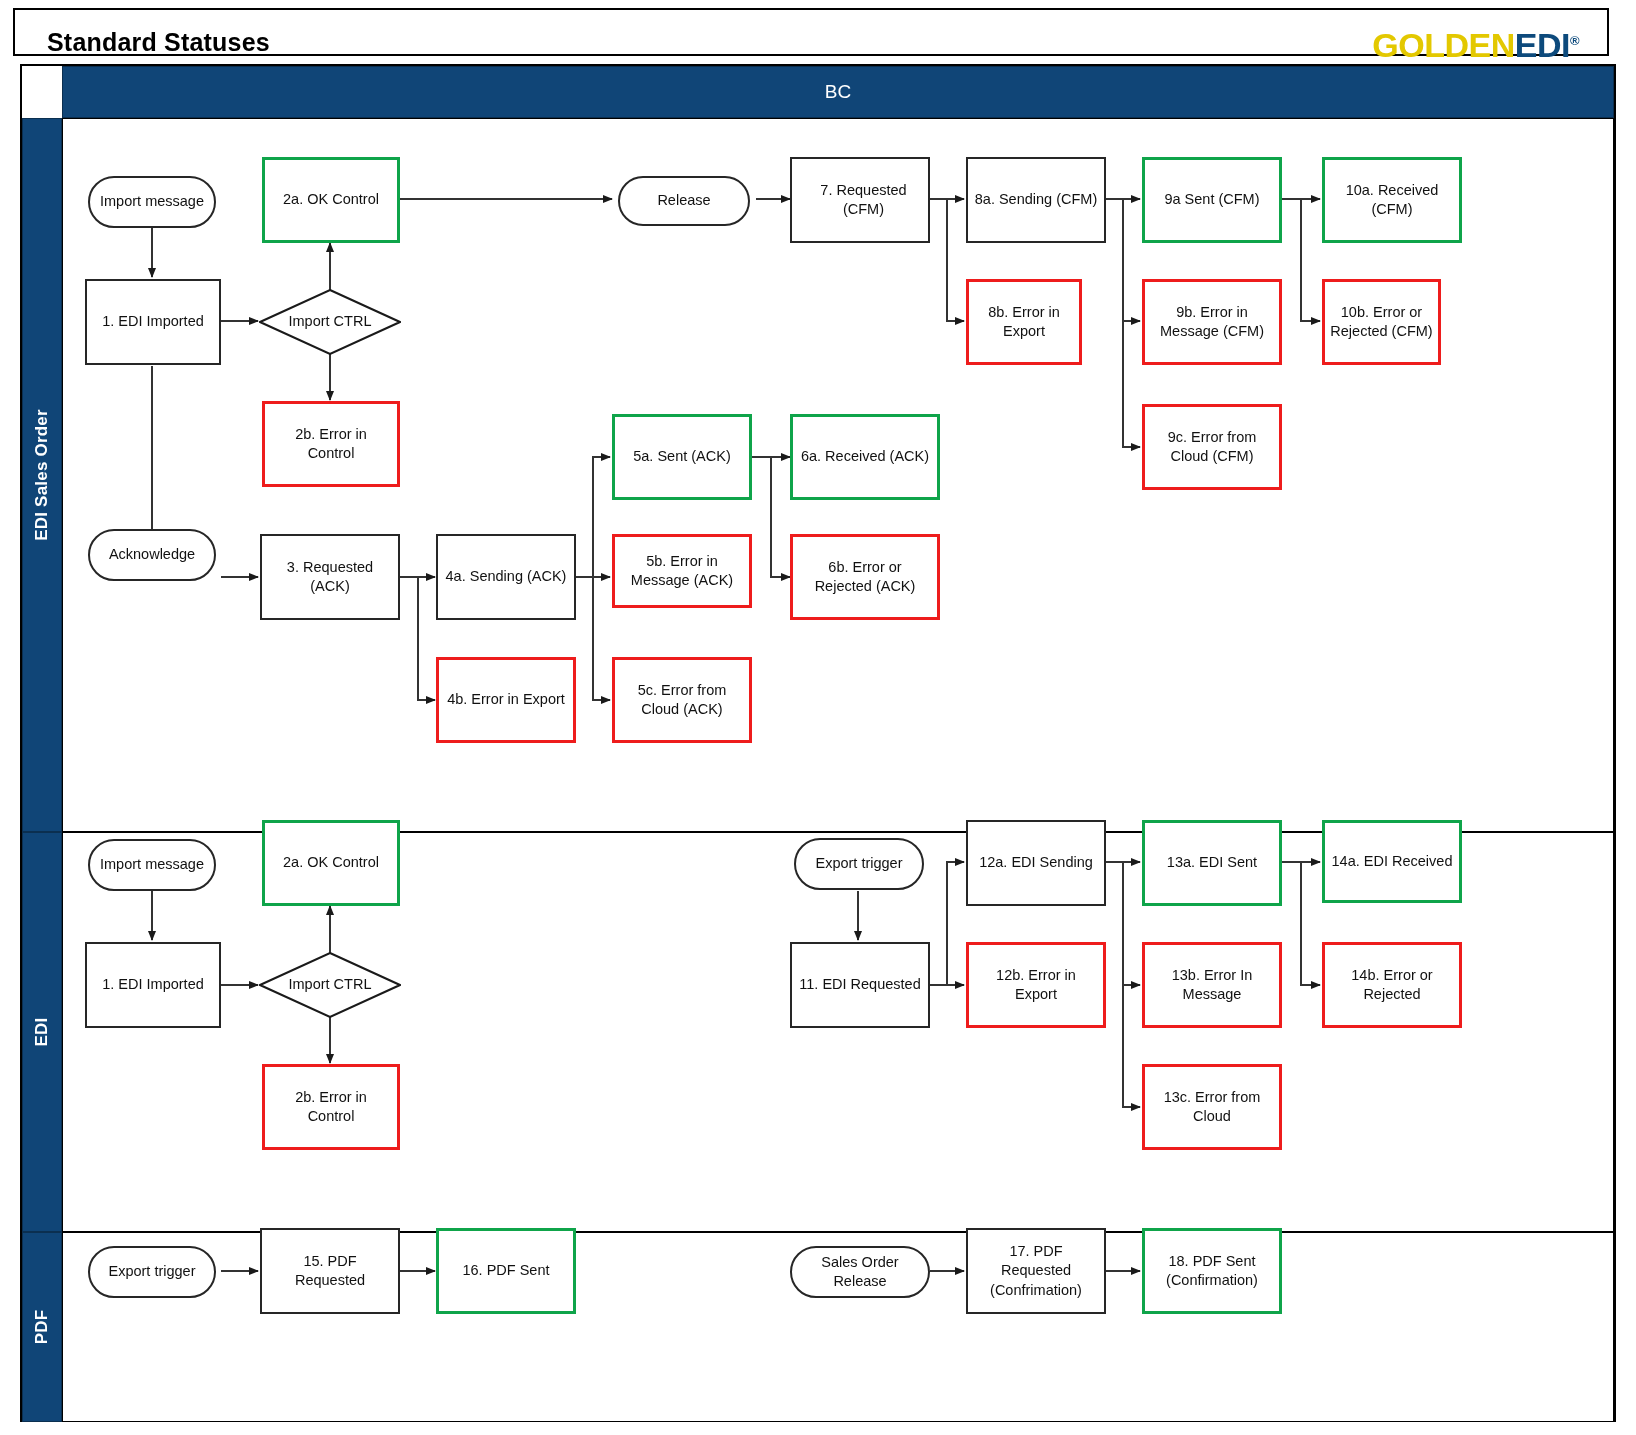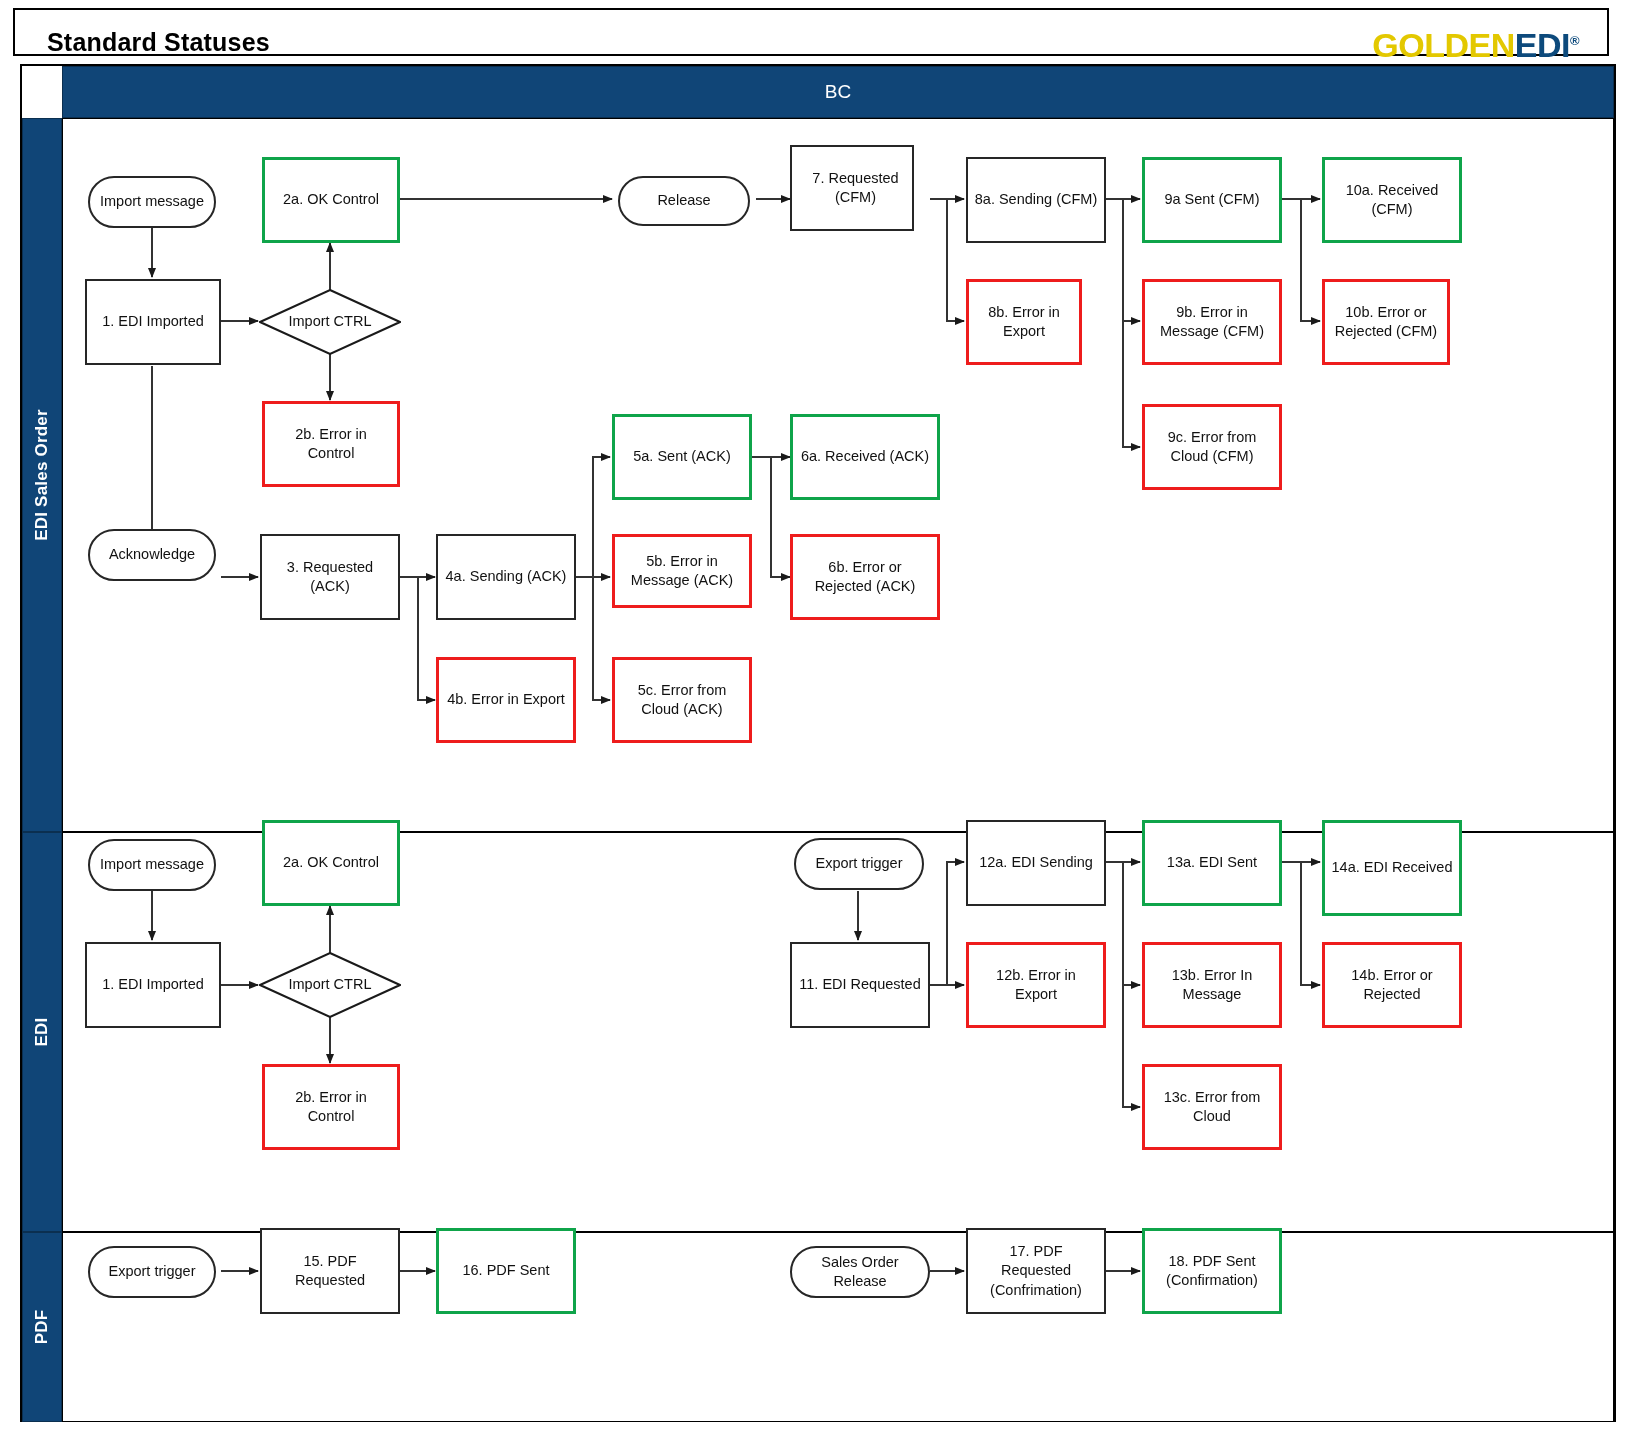--- a/index.html
+++ b/index.html
@@ -286,7 +286,7 @@
   <div class="node err" style="left:790px;top:534px;width:150px;height:86px;">6b. Error or Rejected (ACK)</div>
 
   <div class="node terminal" style="left:618px;top:176px;width:132px;height:50px;">Release</div>
-  <div class="node rect" style="left:790px;top:145px;width:124px;height:86px;padding-left:12px;">7. Requested (CFM)</div>
+  <div class="node rect" style="left:790px;top:157px;width:140px;height:86px;padding-left:12px;">7. Requested (CFM)</div>
   <div class="node rect" style="left:966px;top:157px;width:140px;height:86px;">8a. Sending (CFM)</div>
   <div class="node err" style="left:966px;top:279px;width:116px;height:86px;">8b. Error in Export</div>
 

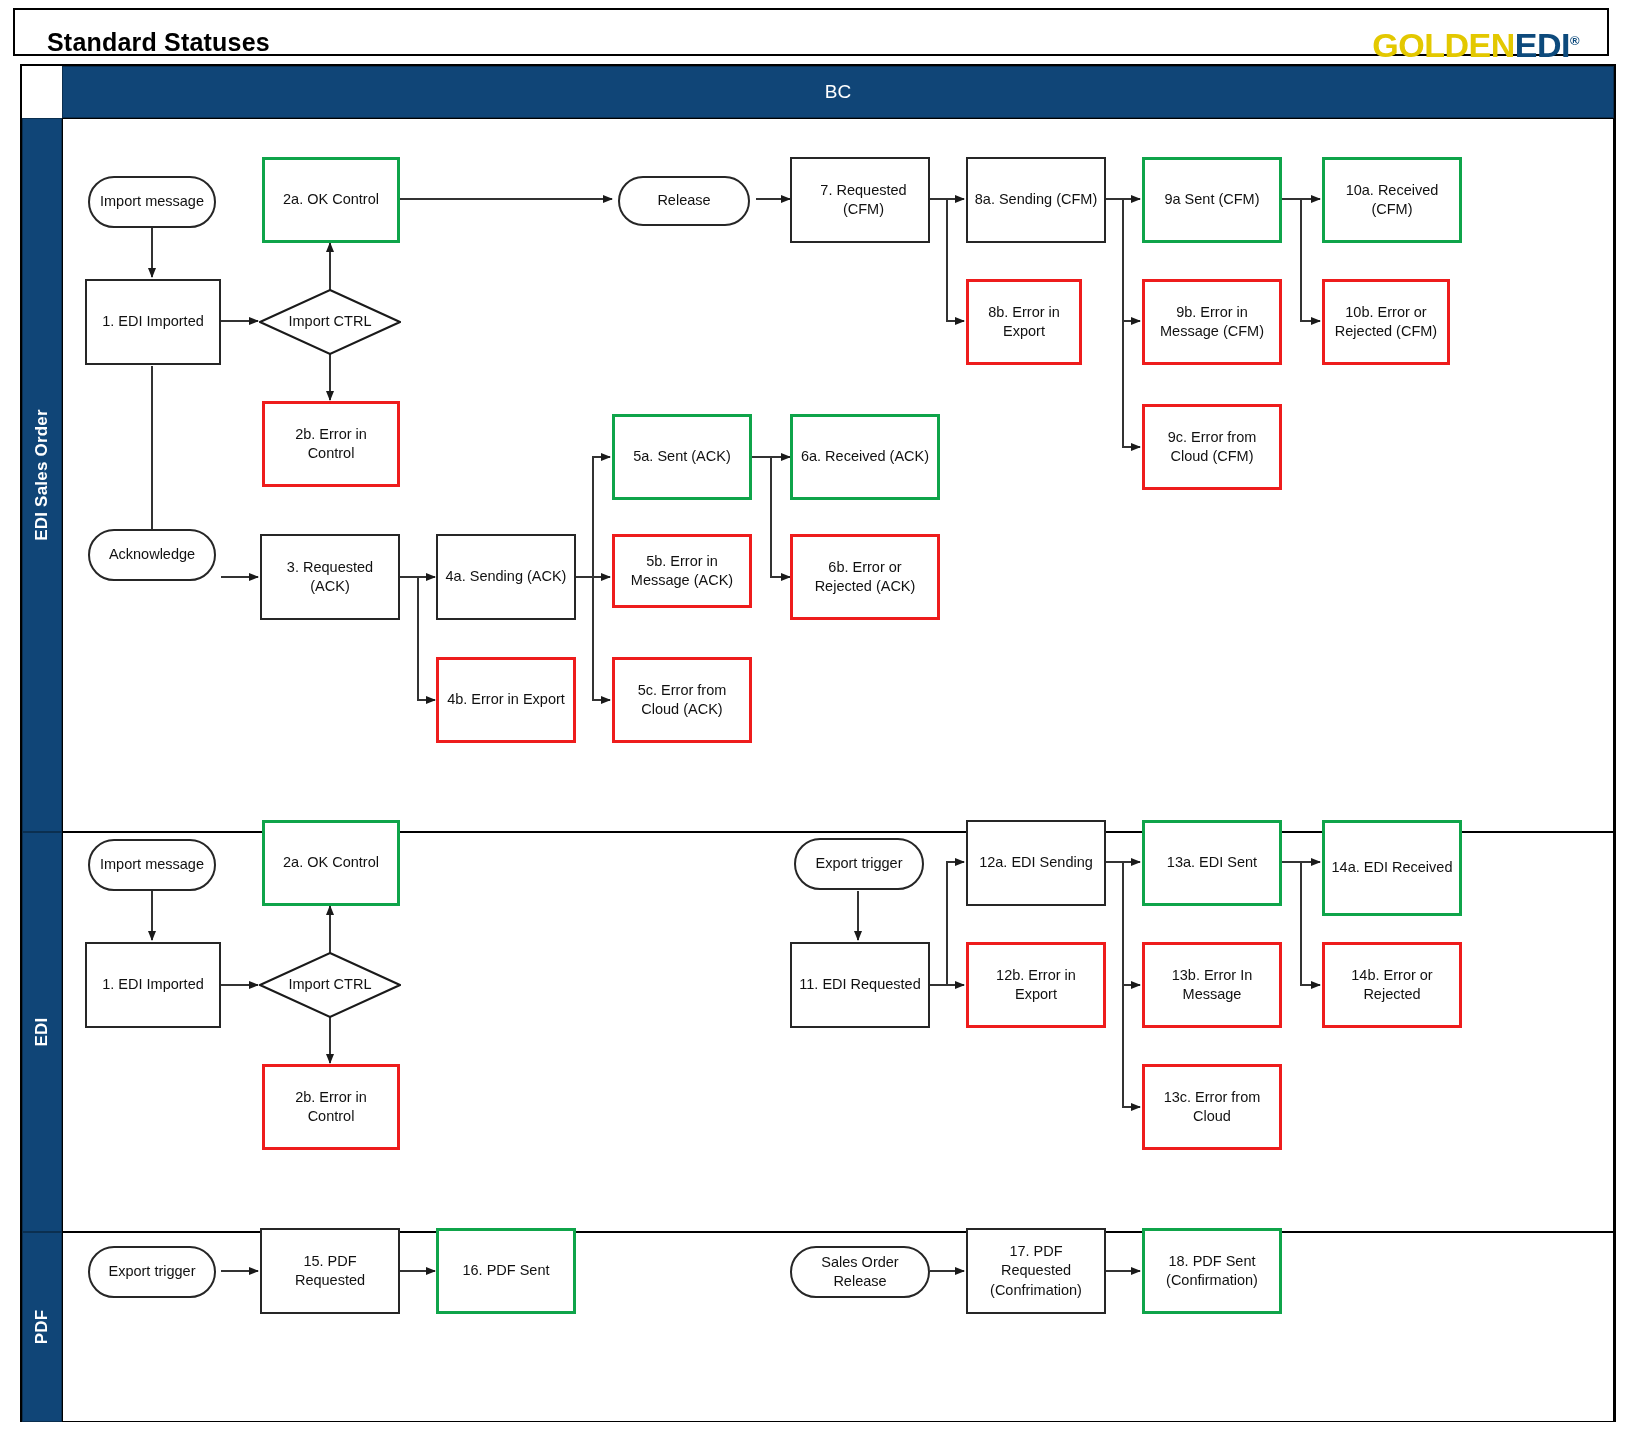--- a/index.html
+++ b/index.html
@@ -295,7 +295,7 @@
   <div class="node err" style="left:1142px;top:404px;width:140px;height:86px;">9c. Error from Cloud (CFM)</div>
 
   <div class="node ok" style="left:1322px;top:157px;width:140px;height:86px;">10a. Received (CFM)</div>
-  <div class="node err" style="left:1322px;top:279px;width:128px;height:86px;">10b. Error or Rejected (CFM)</div>
+  <div class="node err" style="left:1322px;top:279px;width:119px;height:86px;">10b. Error or Rejected (CFM)</div>
 
   <div class="node terminal" style="left:88px;top:839px;width:128px;height:52px;">Import message</div>
   <div class="node rect" style="left:85px;top:942px;width:136px;height:86px;">1. EDI Imported</div>

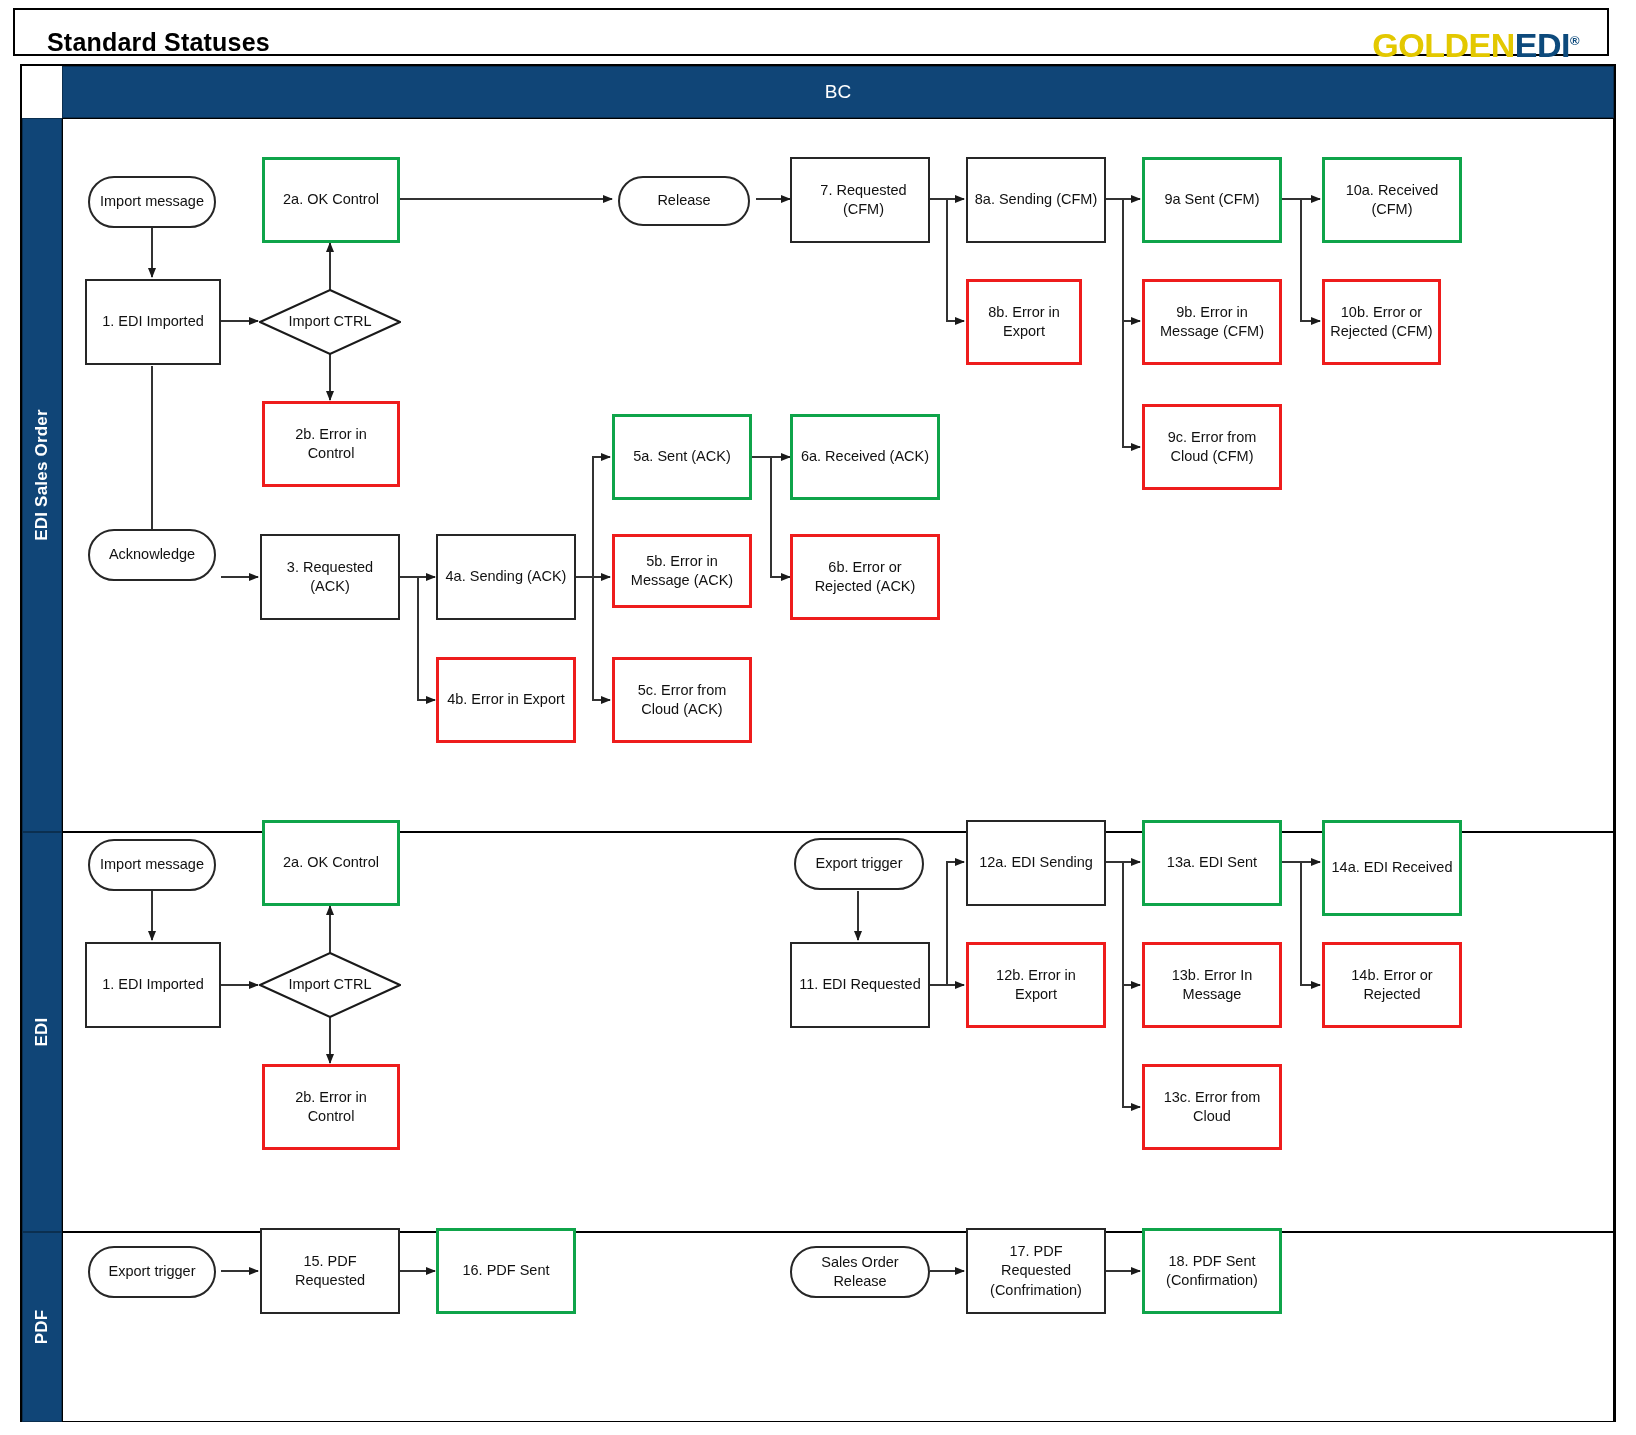--- a/index.html
+++ b/index.html
@@ -319,7 +319,7 @@
   <div class="node err" style="left:1142px;top:942px;width:140px;height:86px;">13b. Error In Message</div>
   <div class="node err" style="left:1142px;top:1064px;width:140px;height:86px;">13c. Error from Cloud</div>
 
-  <div class="node ok" style="left:1322px;top:820px;width:140px;height:96px;">14a. EDI Received</div>
+  <div class="node ok" style="left:1322px;top:820px;width:140px;height:83px;">14a. EDI Received</div>
   <div class="node err" style="left:1322px;top:942px;width:140px;height:86px;">14b. Error or Rejected</div>
 
   <div class="node terminal" style="left:88px;top:1246px;width:128px;height:52px;">Export trigger</div>

